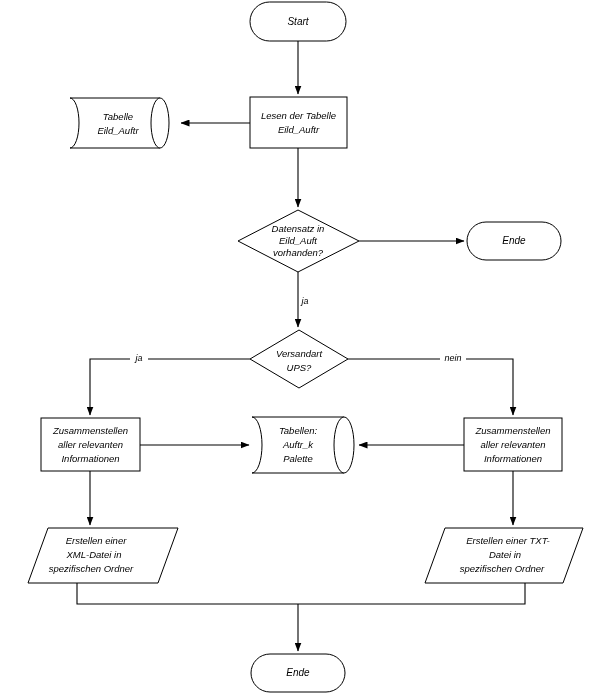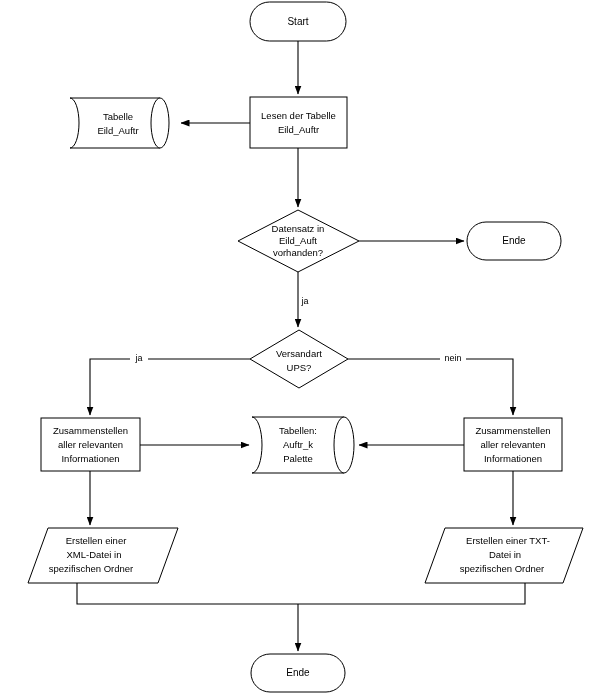--- a/index.html
+++ b/index.html
@@ -18,6 +18,7 @@
     width: 604px;
     height: 693px;
     background: #ffffff;
+    font-style: italic;
   }
   svg#flow-svg {
     display: block;

